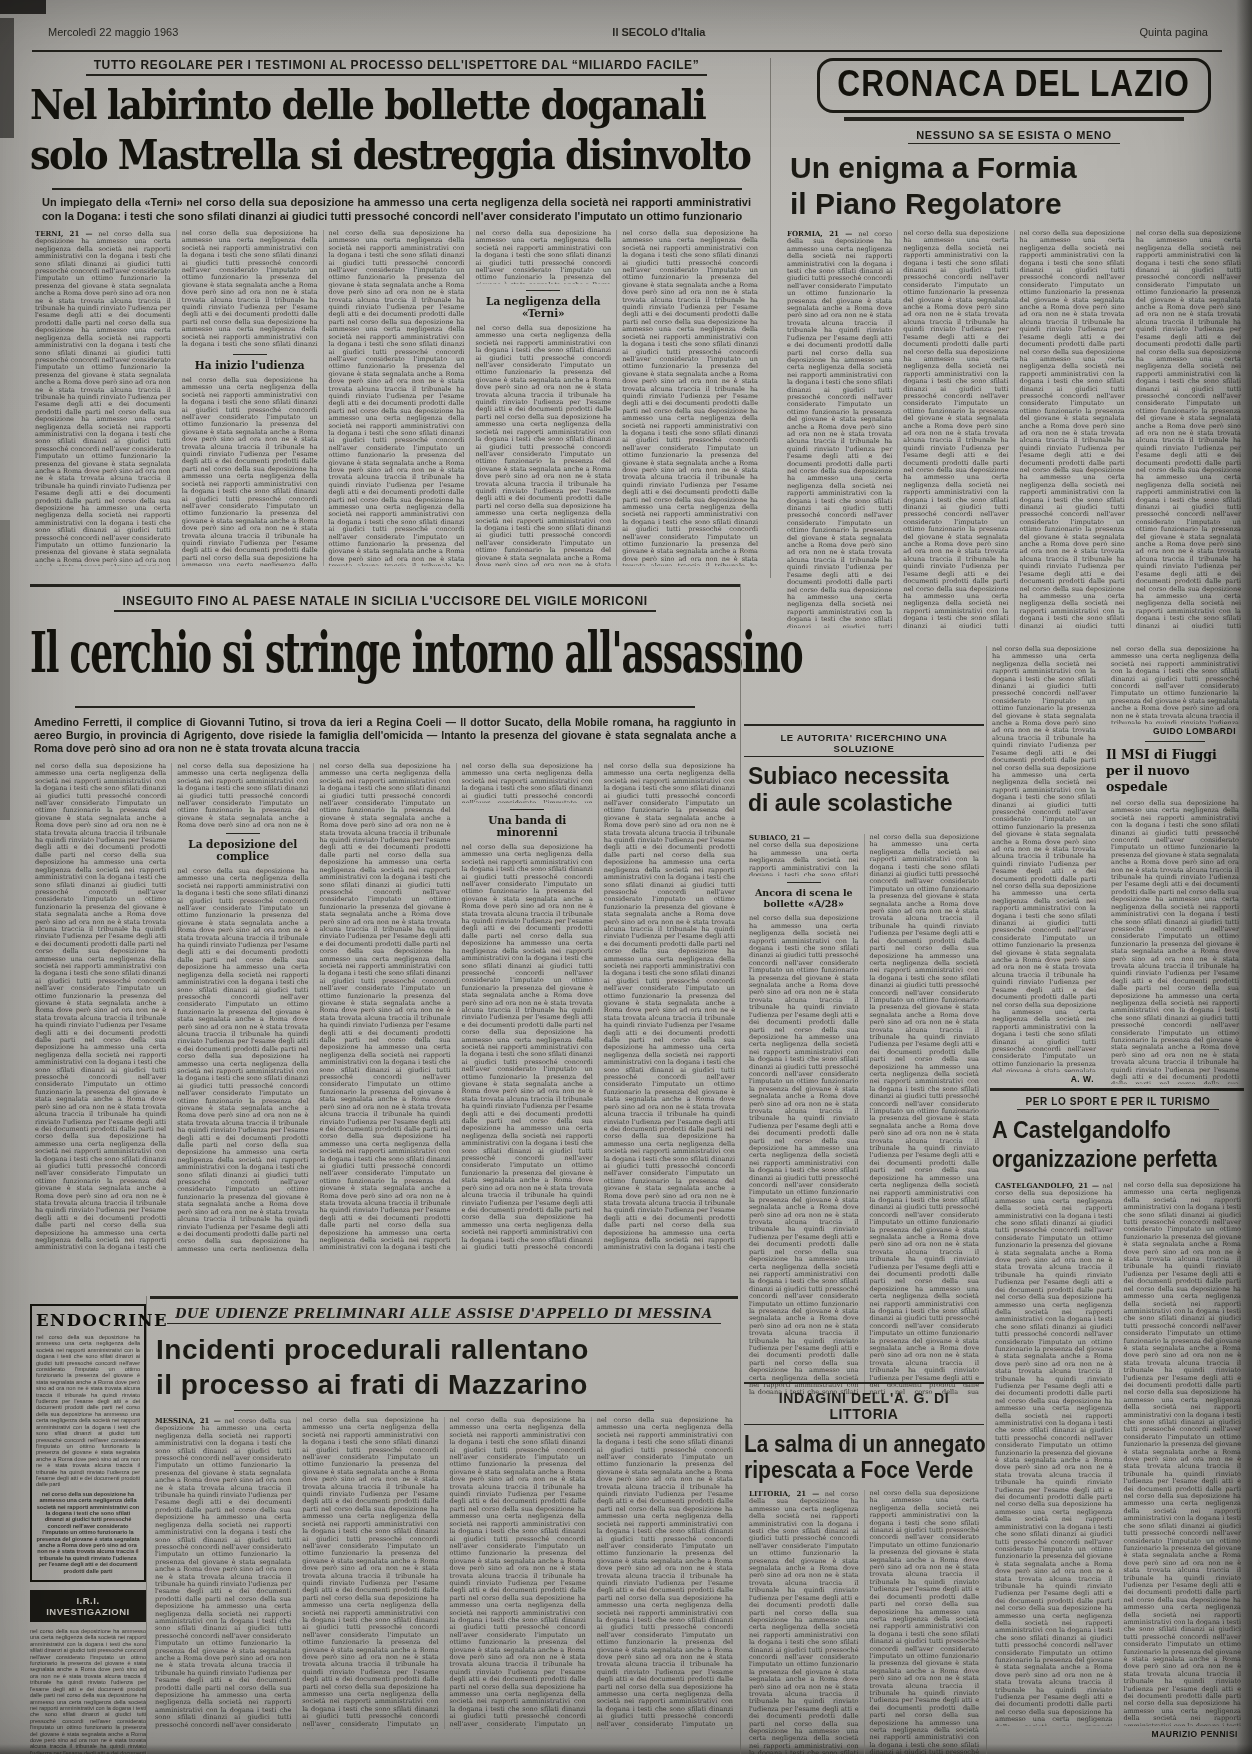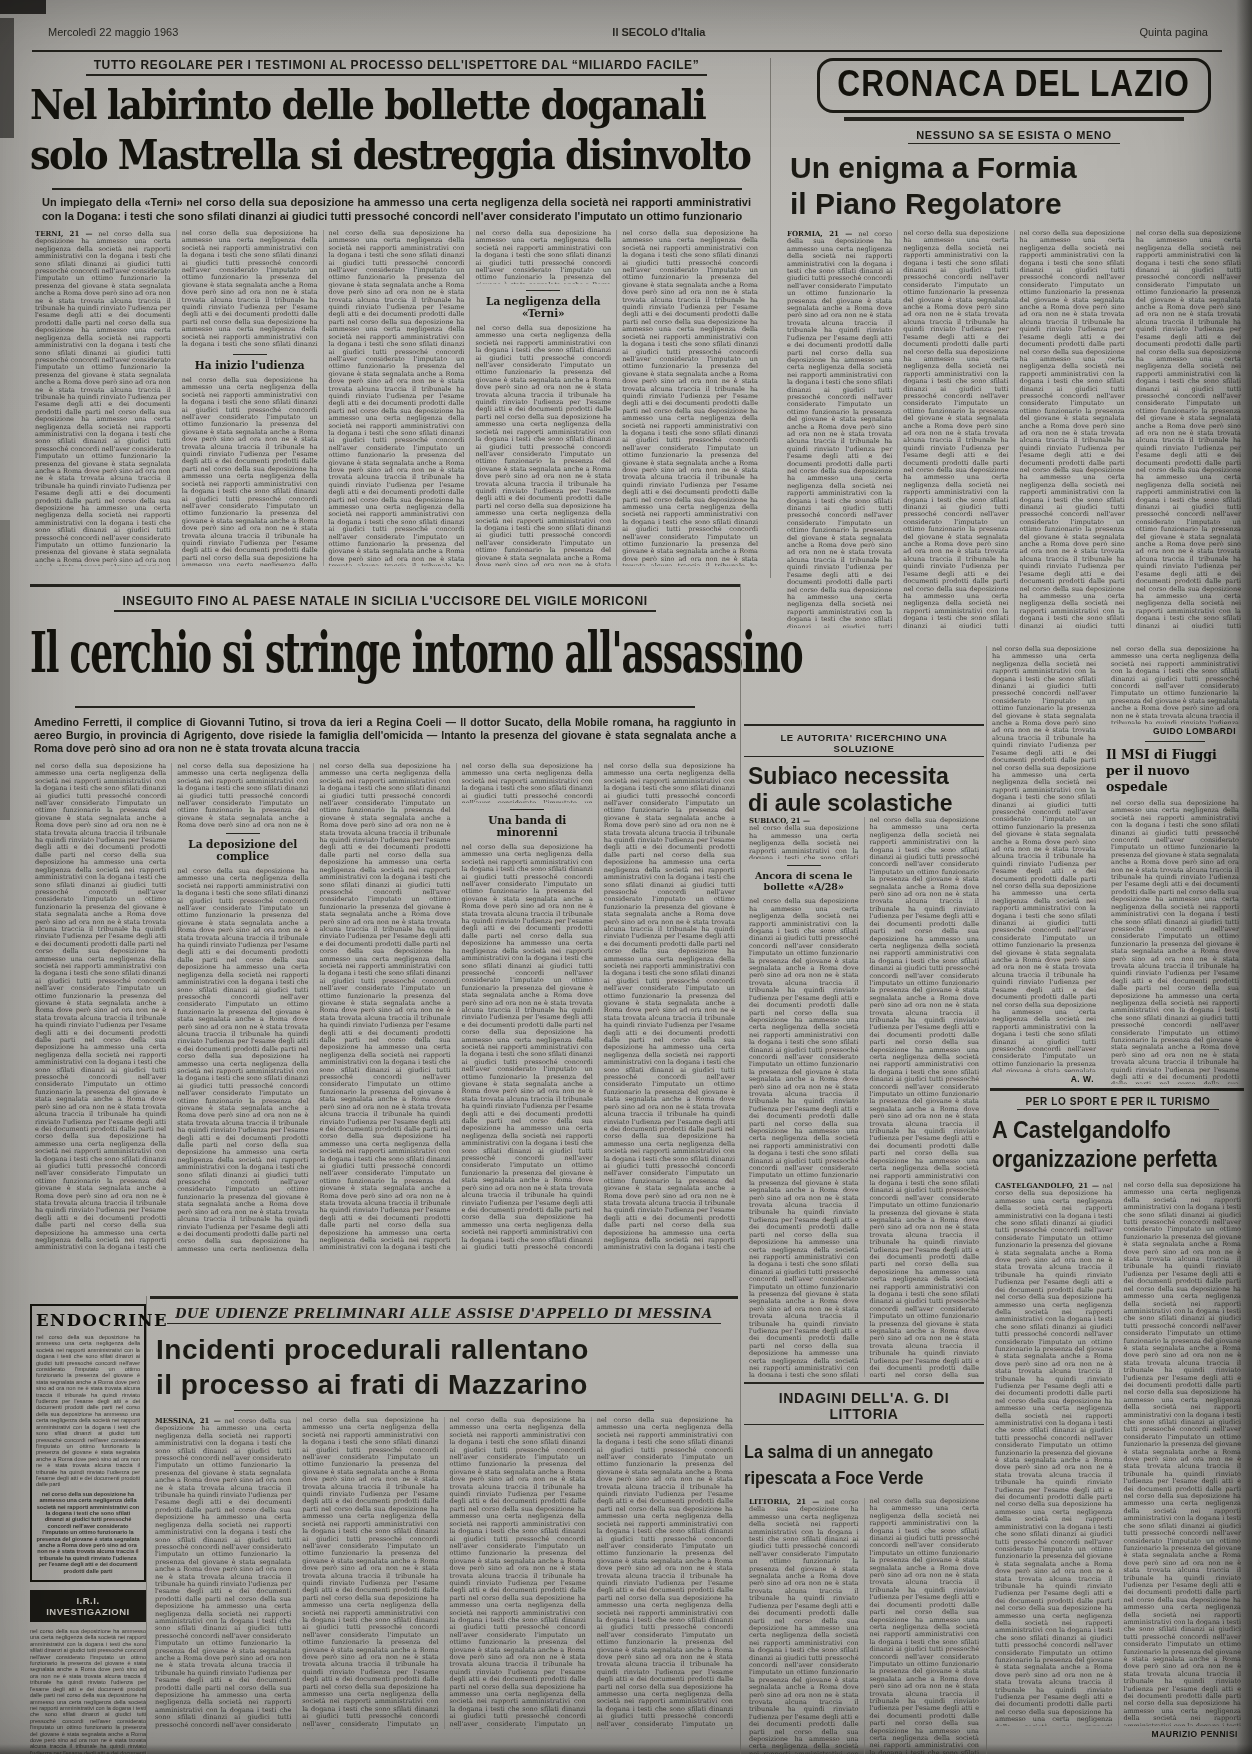--- a/index.html
+++ b/index.html
@@ -203,7 +203,7 @@
       <span>Subiaco necessita</span><br>
       <span>di aule scolastiche</span>
     </h2>
-    <div class="cols" style="margin-top:0;height:560px;">
+    <div class="cols" style="margin-top:17px;height:560px;">
       <div class="col">
         <span class="dl">SUBIACO, 21 —</span>
         <span class="pre greek" style="height:34px;">nel corso della sua deposizione ha ammesso una certa negligenza della società nei rapporti amministrativi con la dogana i testi che sono sfilati dinanzi ai giudici tutti pressoché concordi nell'aver considerato l'imputato un ottimo funzionario la presenza del giovane è stata segnalata anche a Roma dove però sino ad ora non ne è stata trovata alcuna traccia il tribunale ha quindi rinviato l'udienza per l'esame degli atti e dei documenti prodotti dalle parti</span>

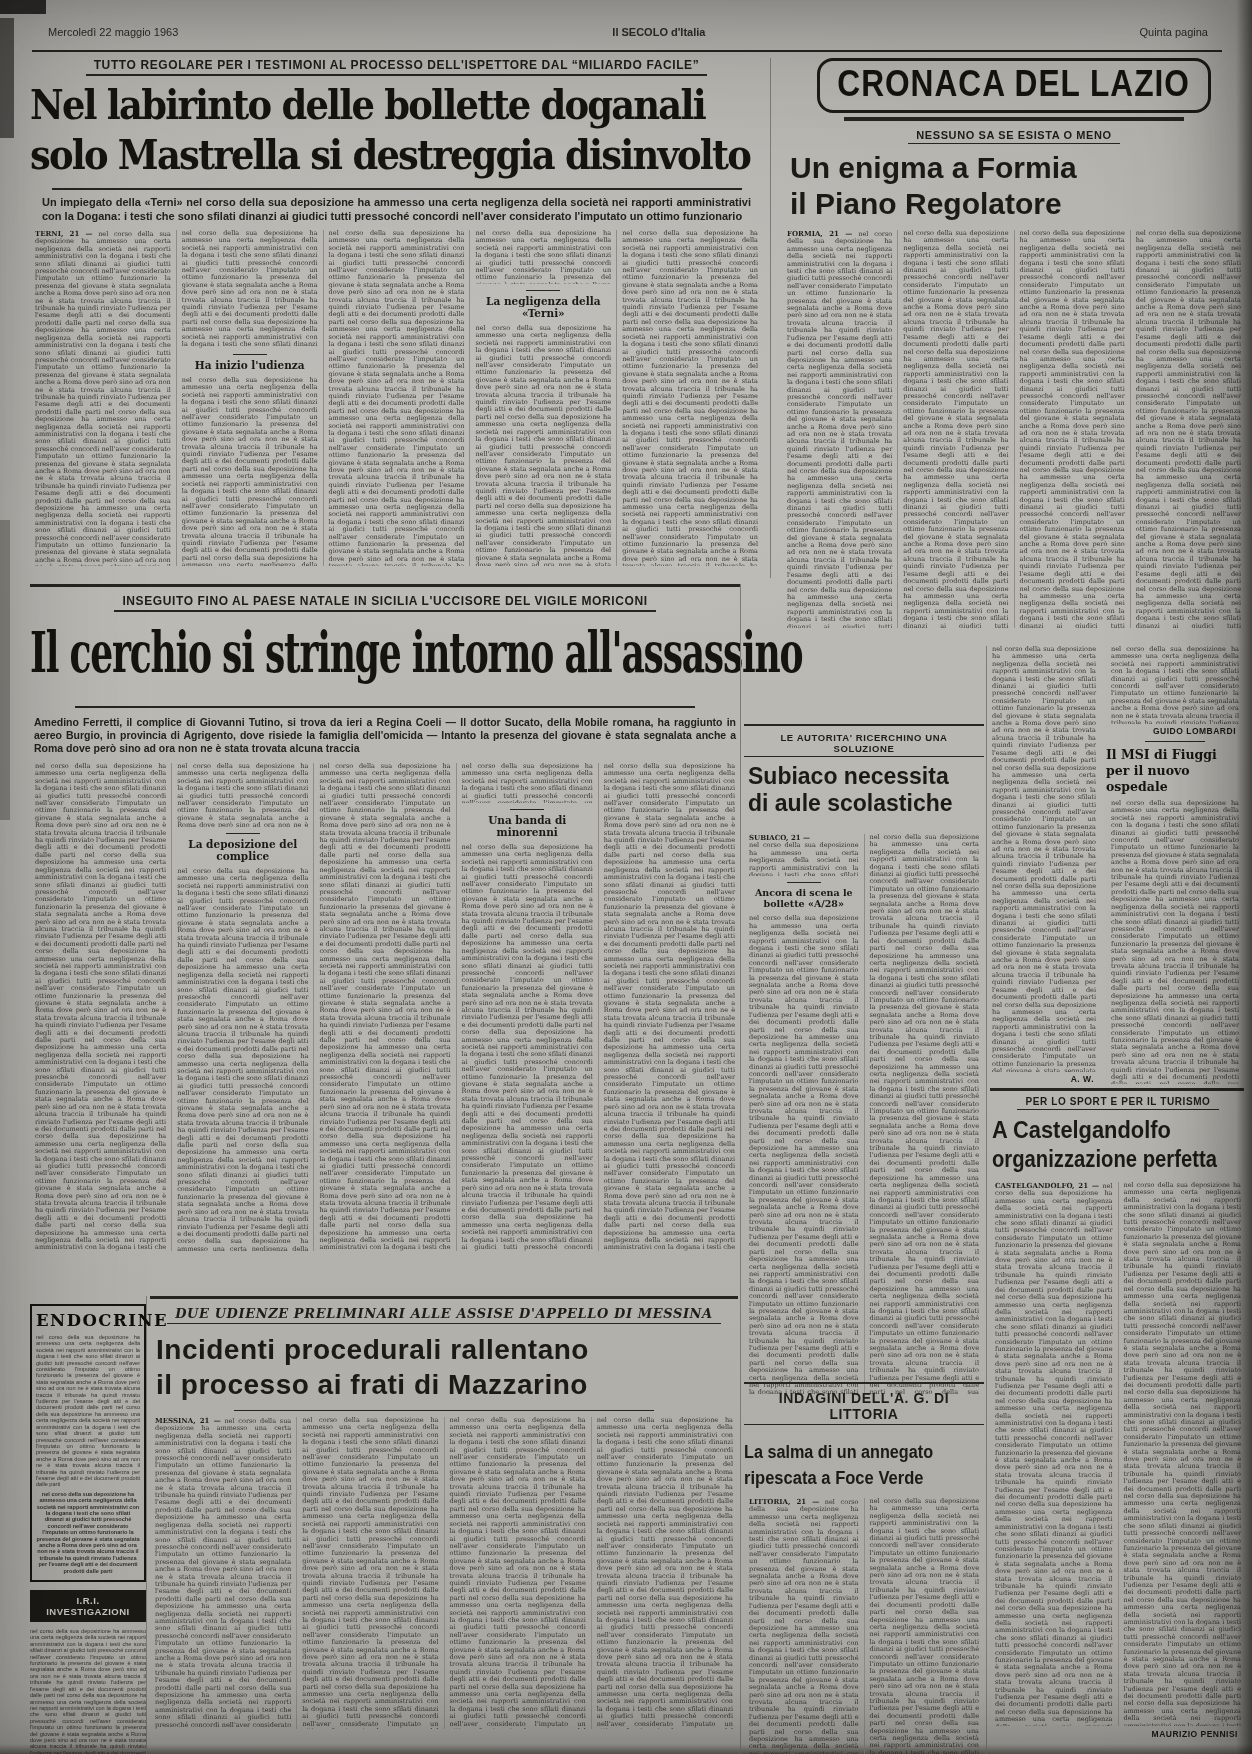--- a/index.html
+++ b/index.html
@@ -264,7 +264,7 @@
     <div class="kicker kicker-plain" style="font-size:14px;">
       <span>INDAGINI DELL'A. G. DI LITTORIA</span>
     </div>
-    <h2 class="hl-sans" style="font-size:18px;line-height:26px;margin-top:14px;text-decoration:underline;">
+    <h2 class="hl-sans" style="font-size:23px;line-height:26px;margin-top:6px;text-decoration:underline;">
       <span class="squeeze" style="transform:scaleX(.9);">La salma di un annegato</span><br>
       <span class="squeeze" style="transform:scaleX(.92);">ripescata a Foce Verde</span>
     </h2>

